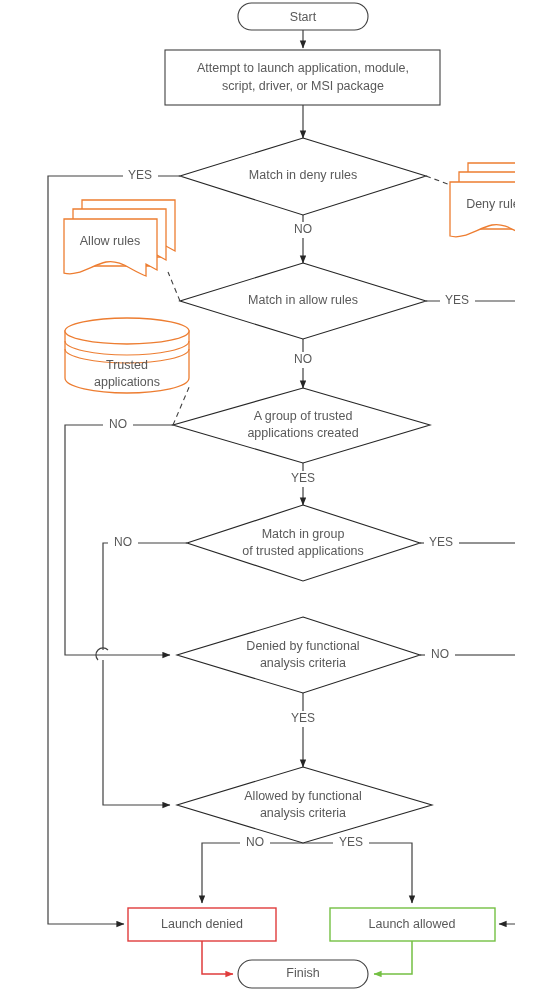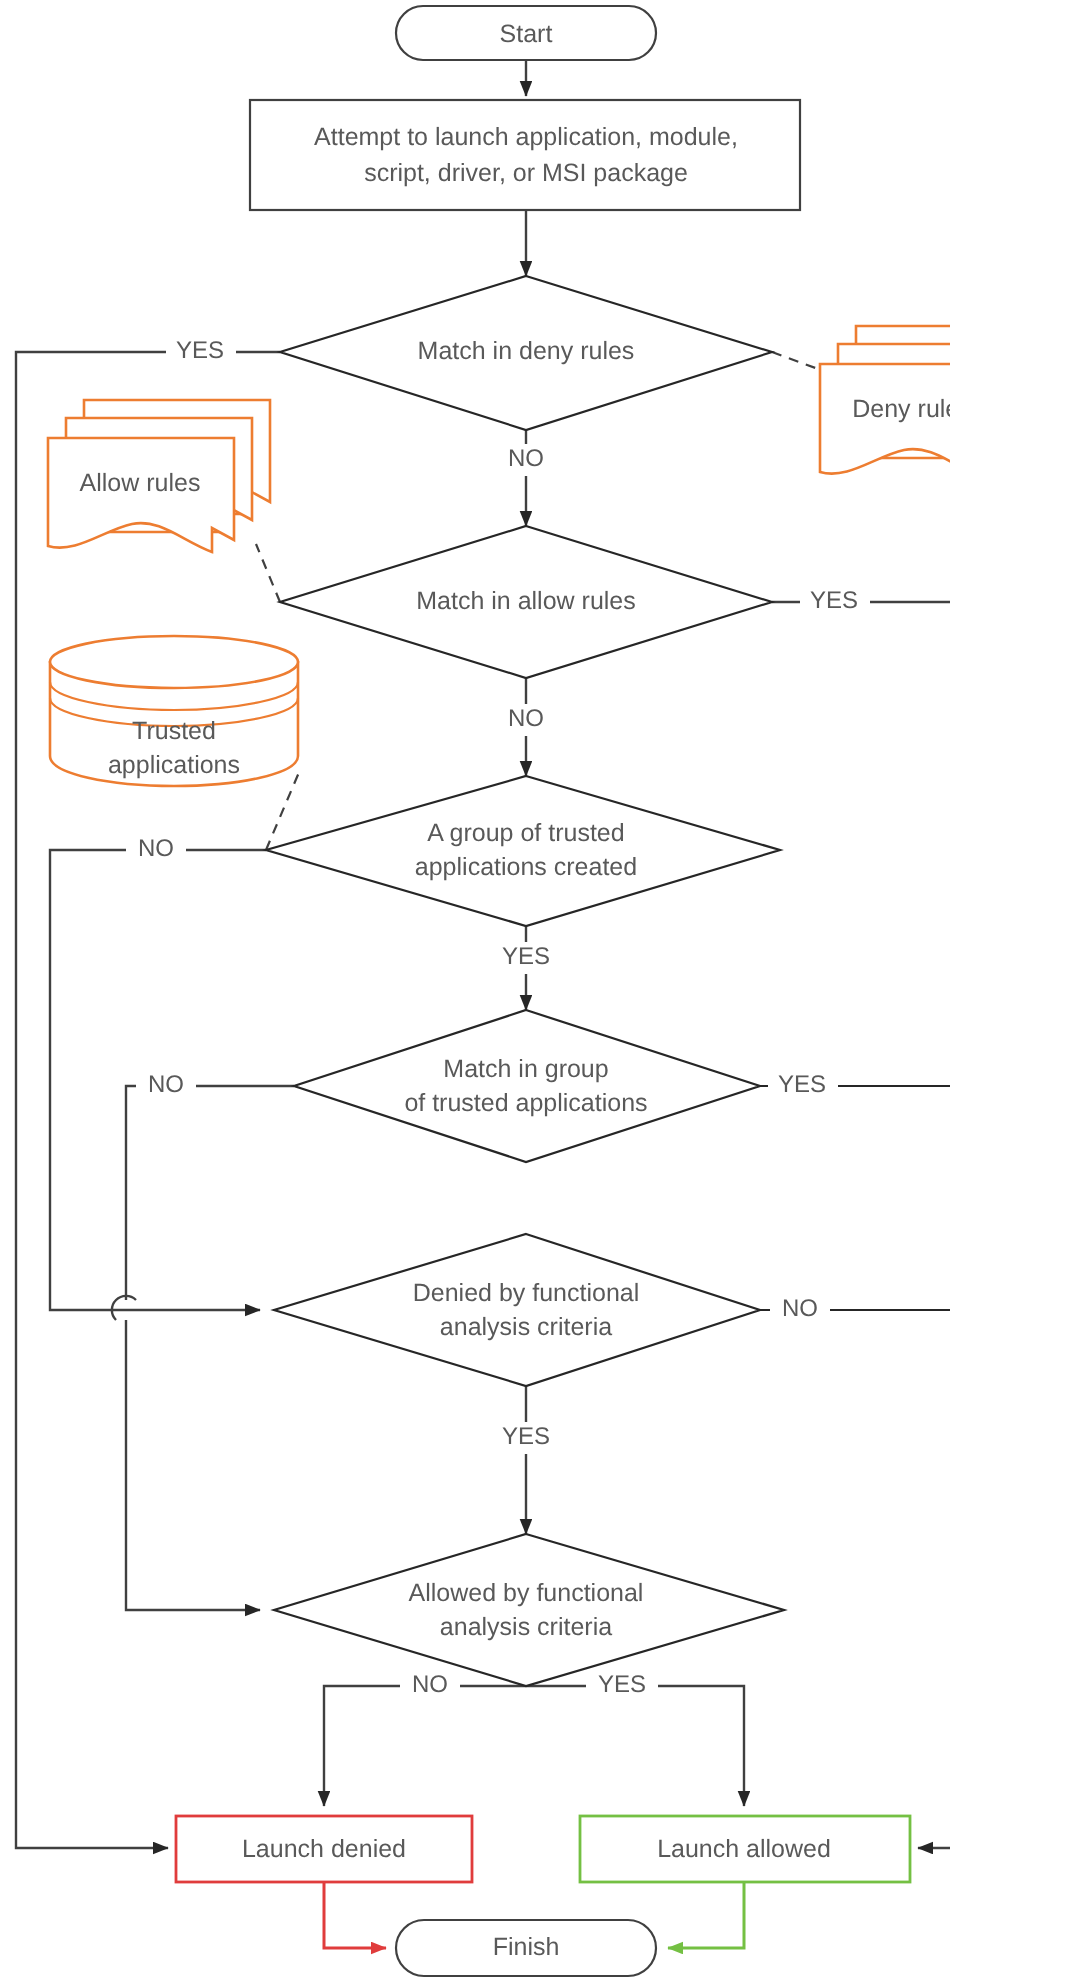--- a/index.html
+++ b/index.html
@@ -17,6 +17,7 @@
     height: 990px;
     background: #ffffff;
     overflow: hidden;
+    padding-left: 40px;
   }
   svg#flow {
     display: block;

